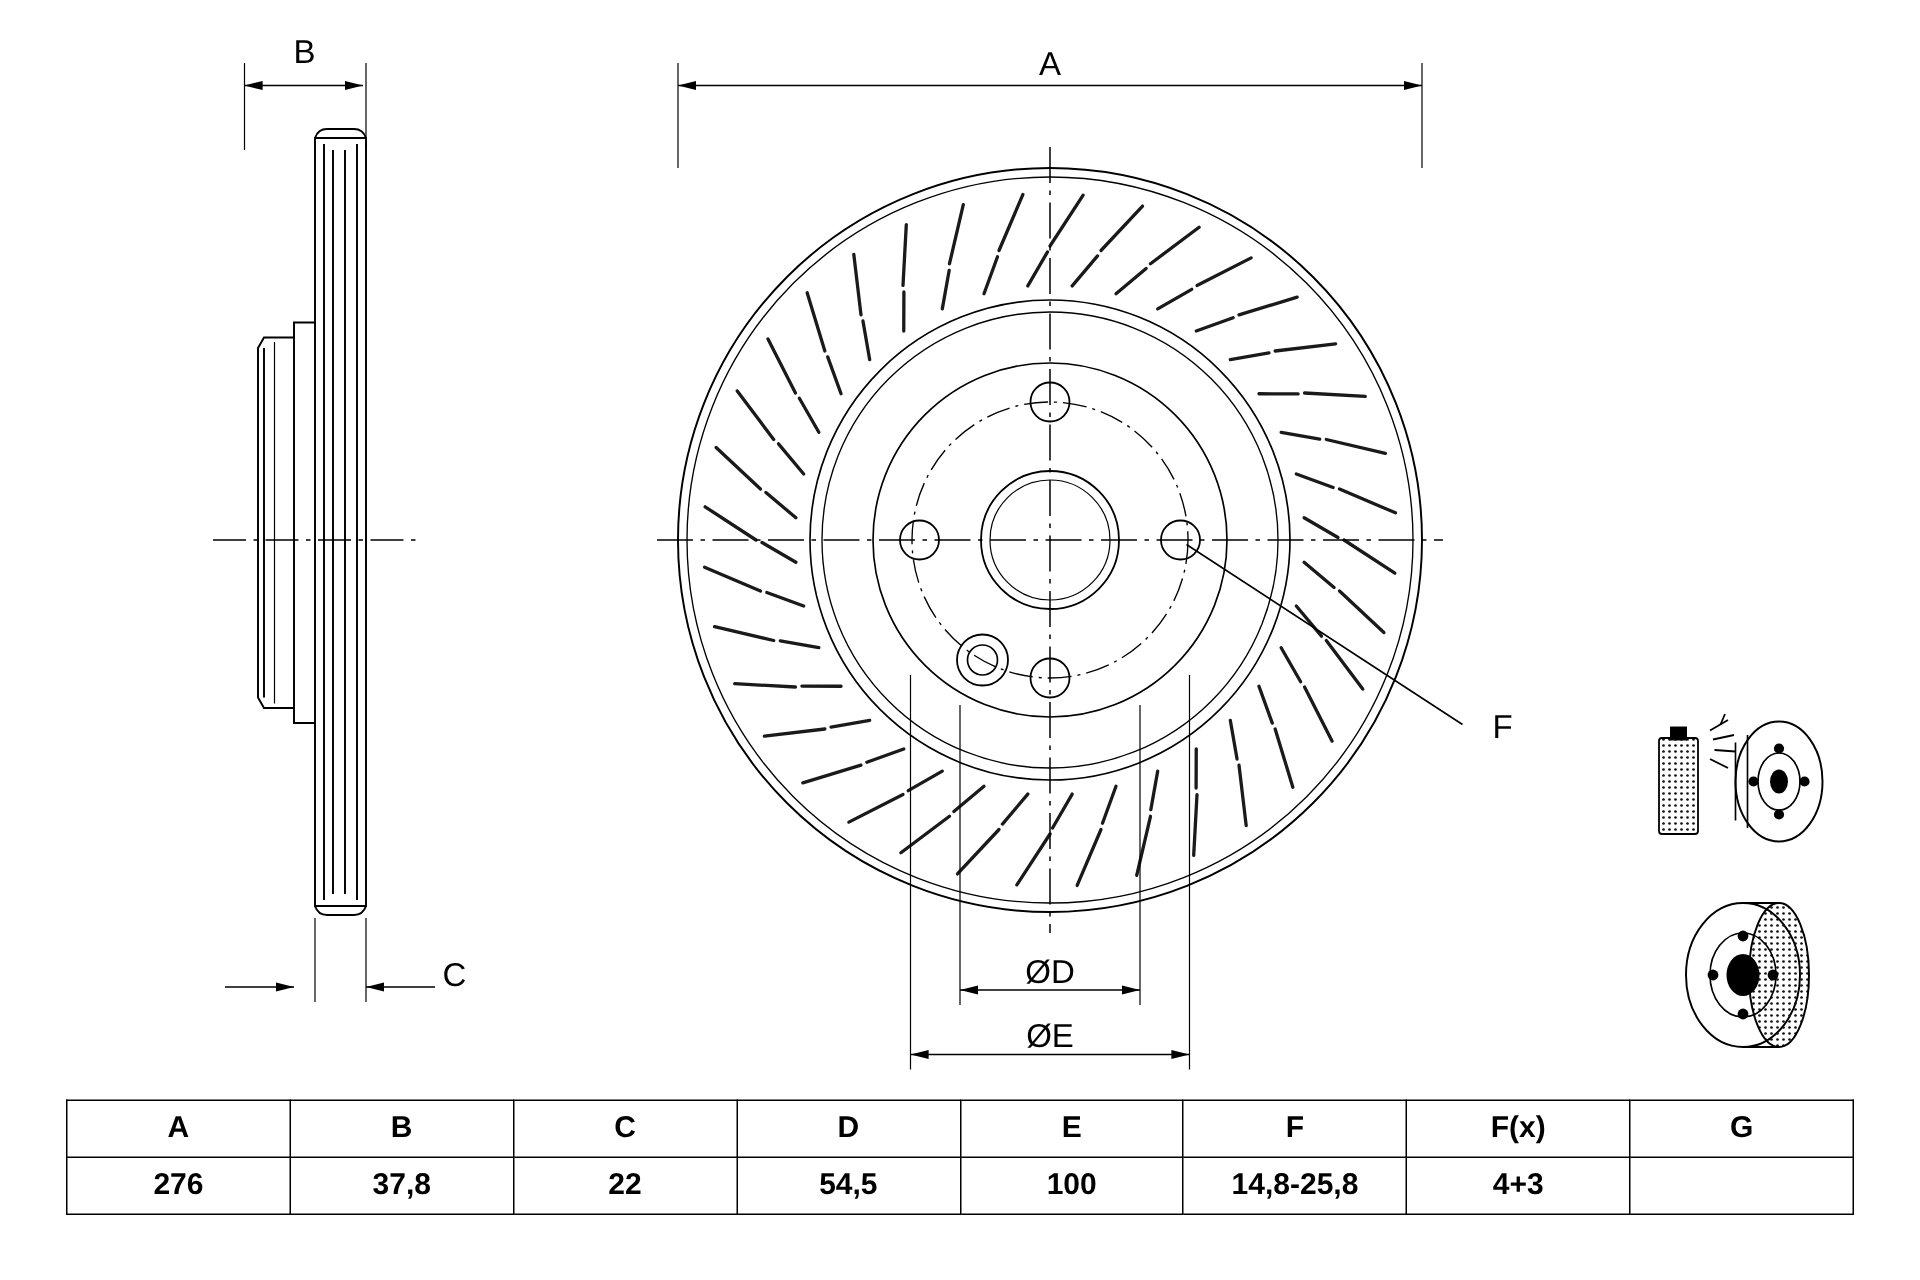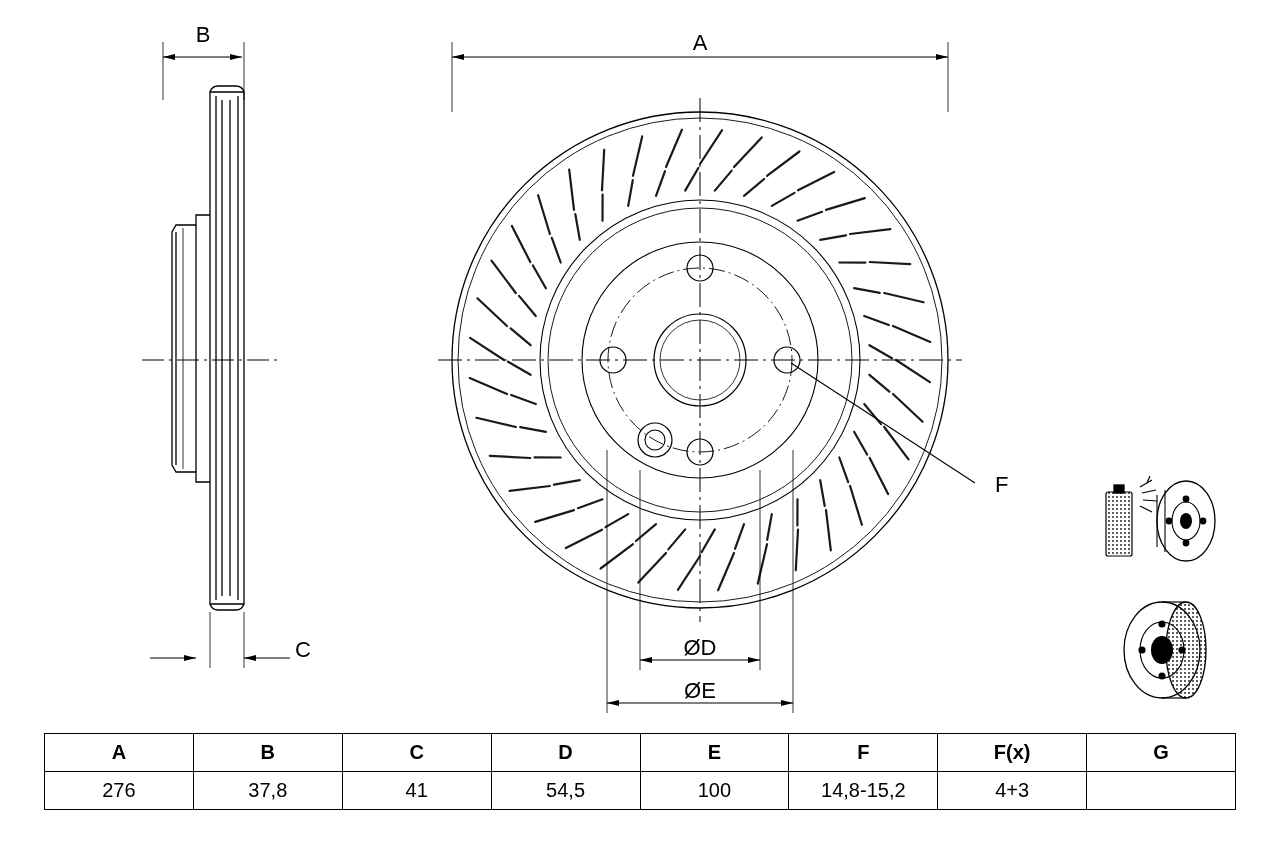--- a/index.html
+++ b/index.html
@@ -44,7 +44,7 @@
     padding: 0;
   }
   #spec-table th { font-weight: bold; }
-  #spec-table td { font-weight: normal; text-align: center; }
+  #spec-table td { font-weight: bold; text-align: center; }
 </style>
 </head>
 <body>

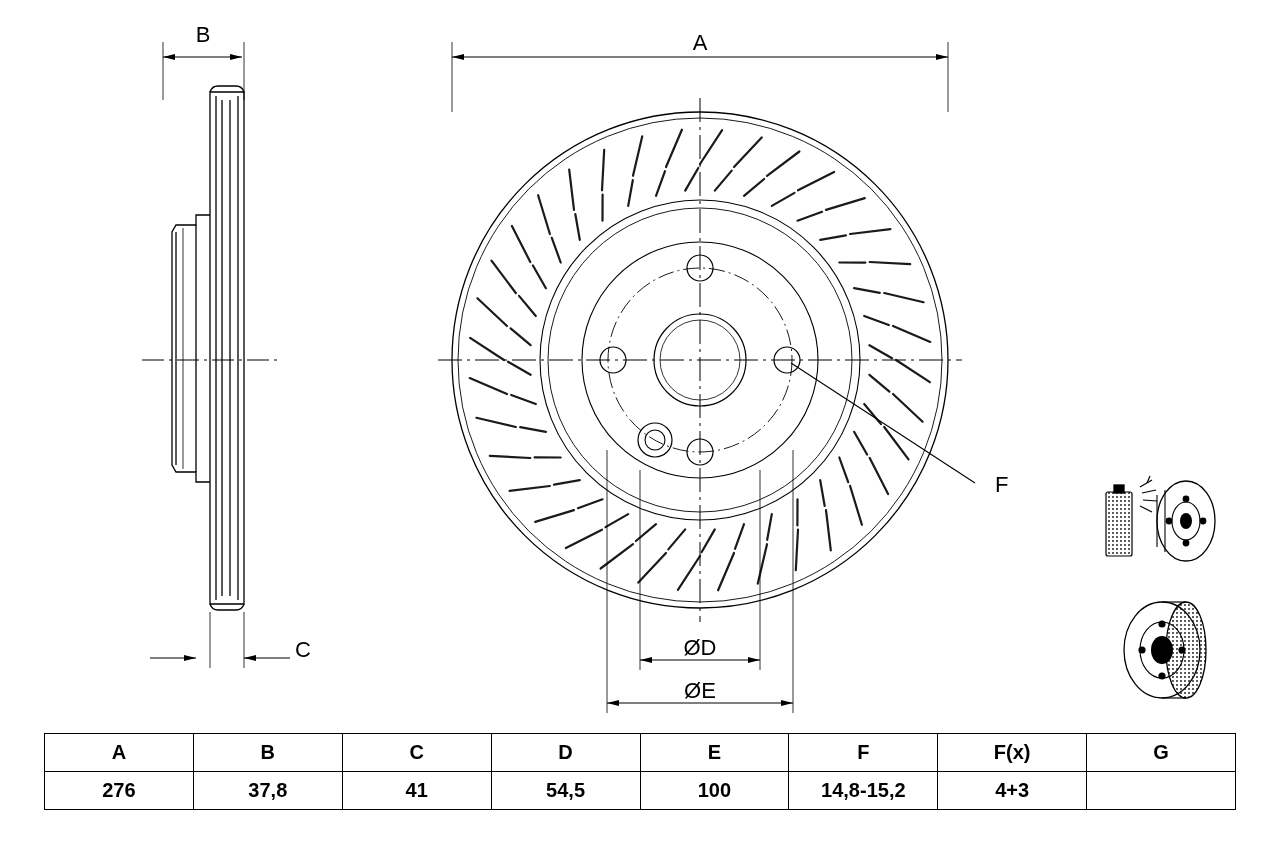--- a/index.html
+++ b/index.html
@@ -305,7 +305,7 @@
       <tr>
         <td>276</td>
         <td>37,8</td>
-        <td>41</td>
+        <td>22</td>
         <td>54,5</td>
         <td>100</td>
         <td>14,8-15,2</td>

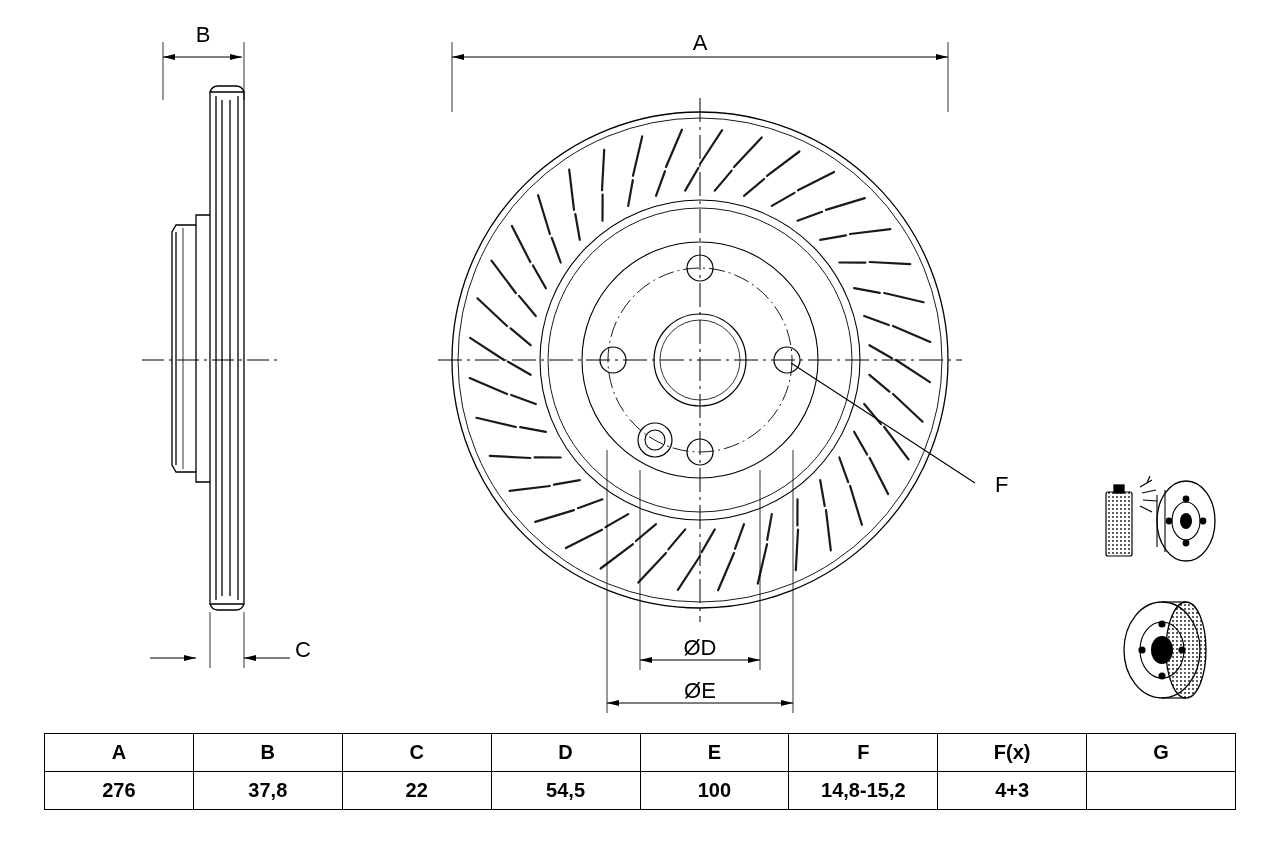--- a/index.html
+++ b/index.html
@@ -308,7 +308,7 @@
         <td>22</td>
         <td>54,5</td>
         <td>100</td>
-        <td>14,8-15,2</td>
+        <td>14,8-25,8</td>
         <td>4+3</td>
         <td></td>
       </tr>

